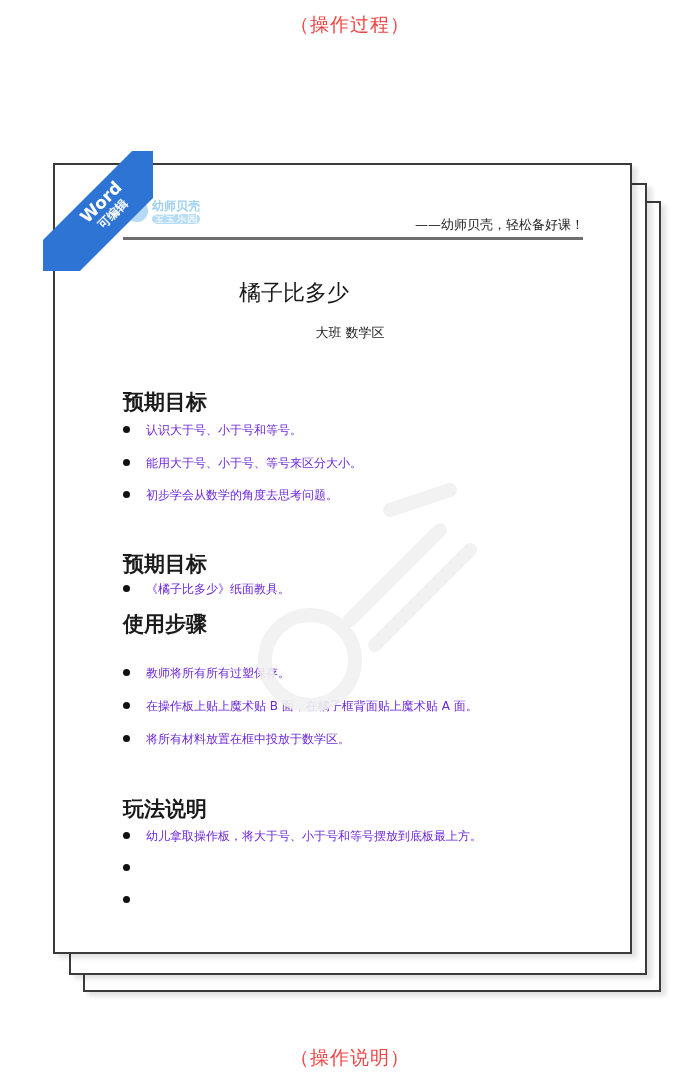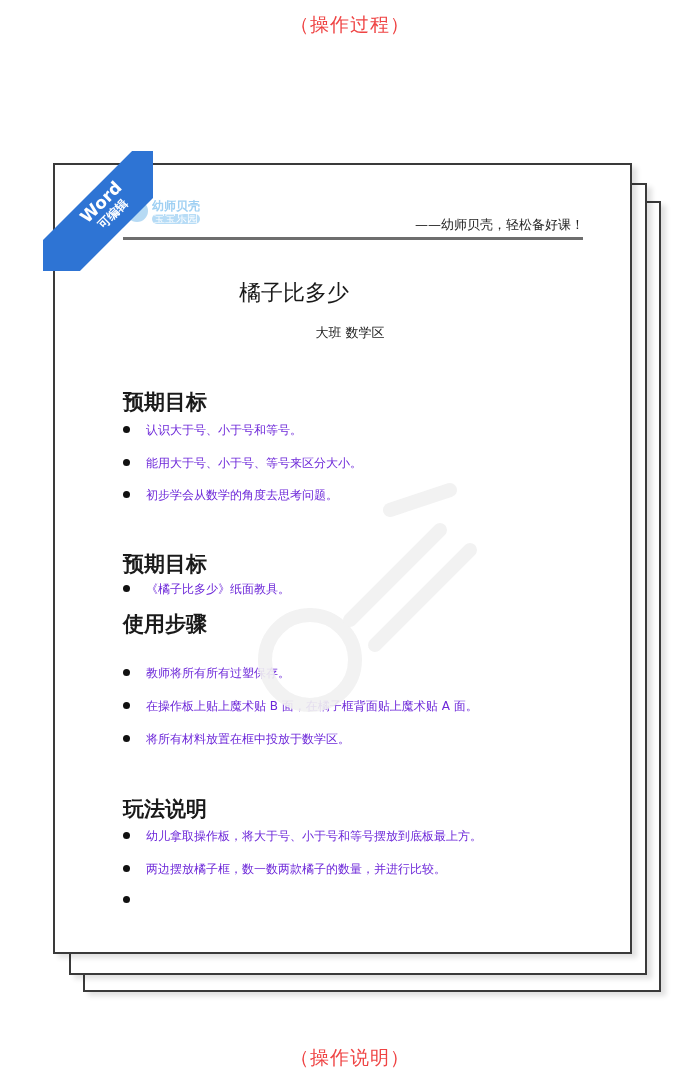--- a/index.html
+++ b/index.html
@@ -139,7 +139,7 @@
 
 <div class="section-title" style="top:795px;">玩法说明</div>
 <div class="item" style="top:828px;"><span class="bullet"></span><span>幼儿拿取操作板，将大于号、小于号和等号摆放到底板最上方。</span></div>
-<div class="item" style="top:861px;"><span class="bullet"></span><span>两边摆放橘子框，数一数两款橘子的数量，并进行比较。</span></div>
+<div class="item" style="top:861px;"><span class="bullet"></span></div>
 <div class="item" style="top:893px;"><span class="bullet"></span></div>
 
 <div class="caption caption-bottom">（操作说明）</div>

